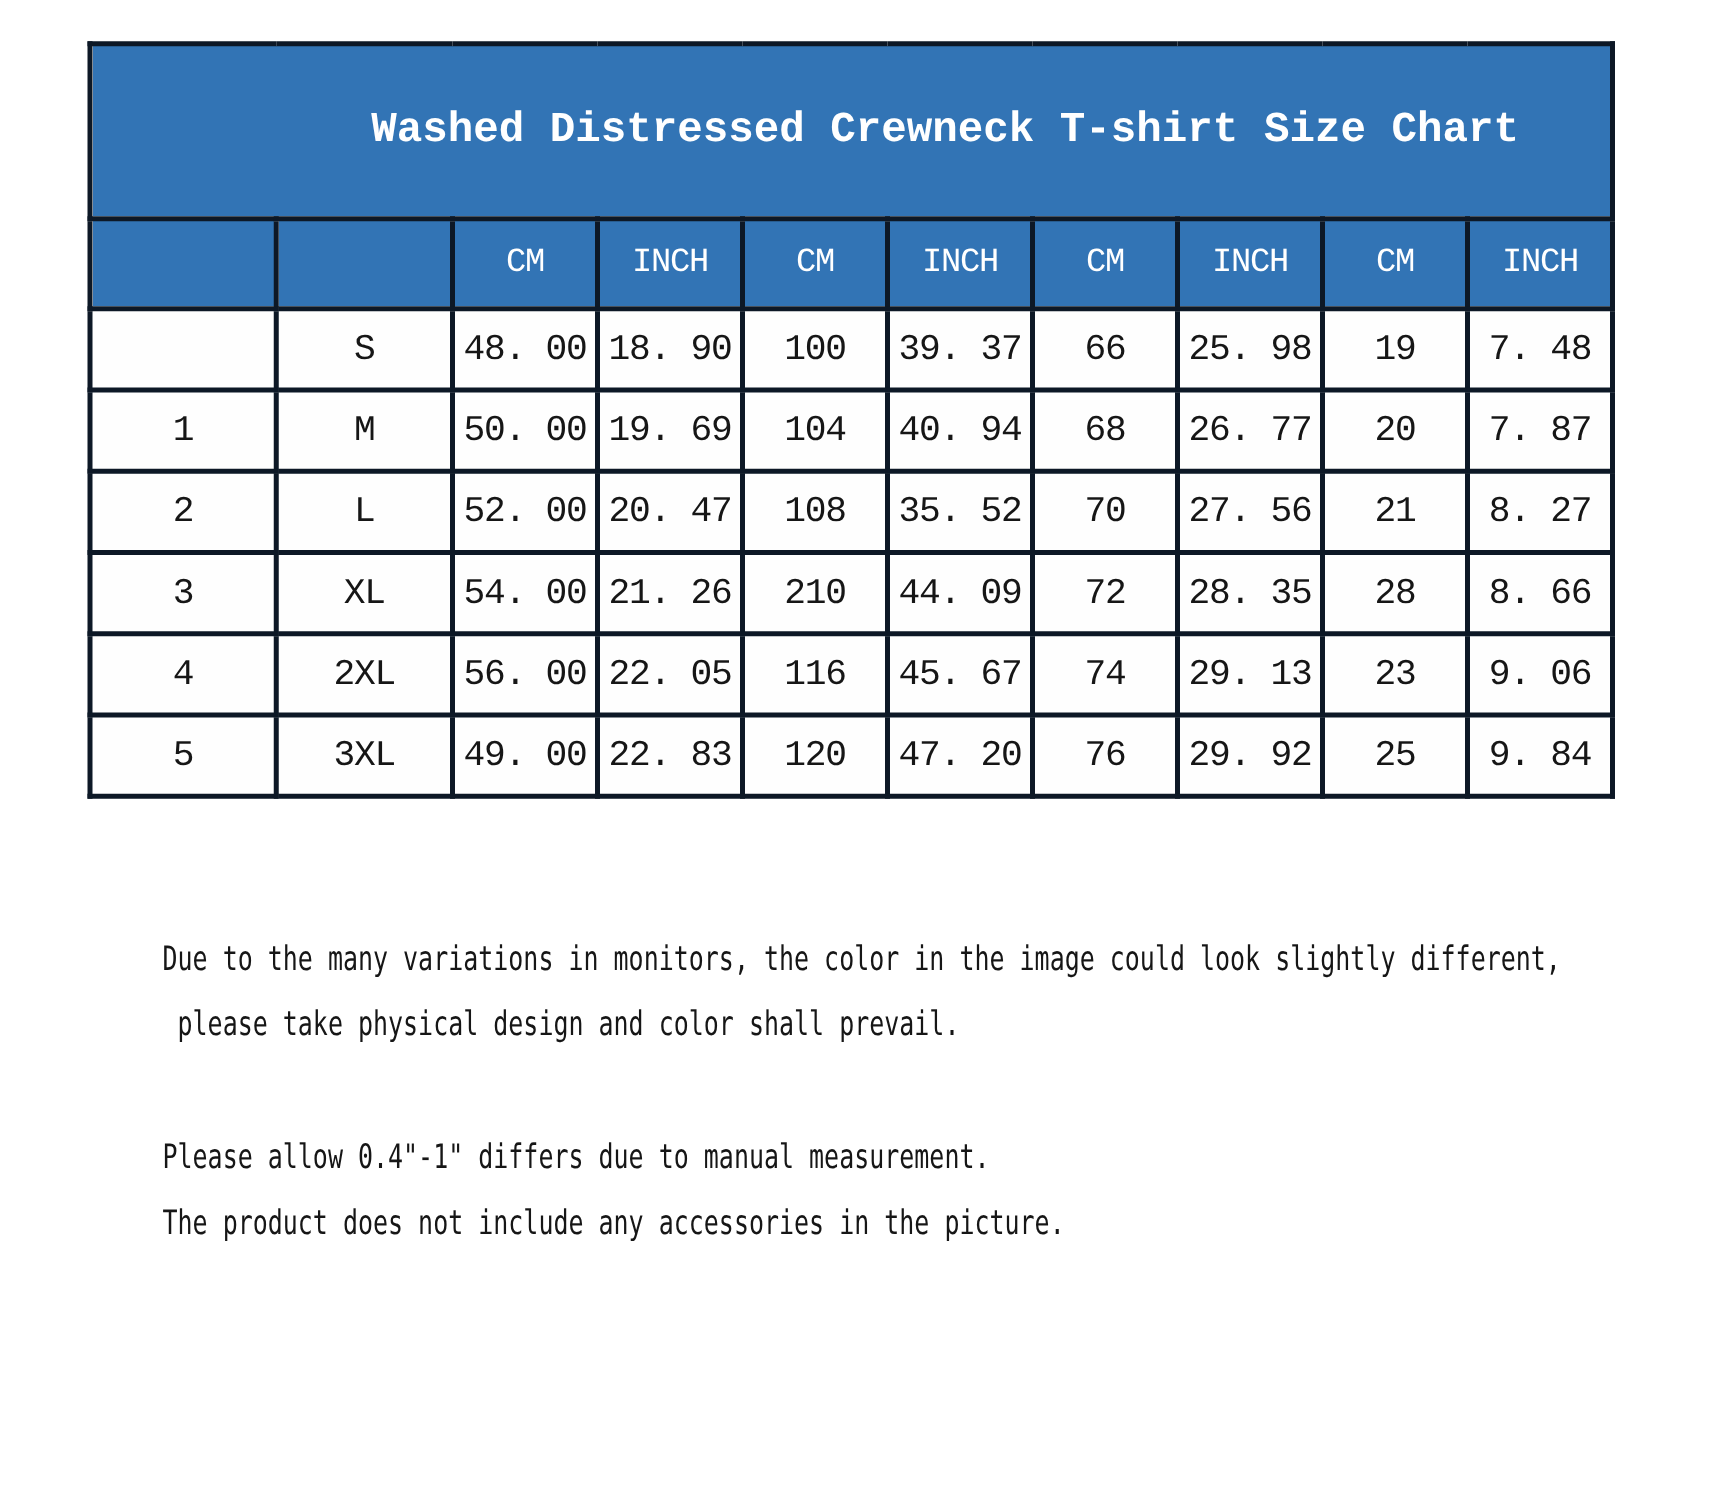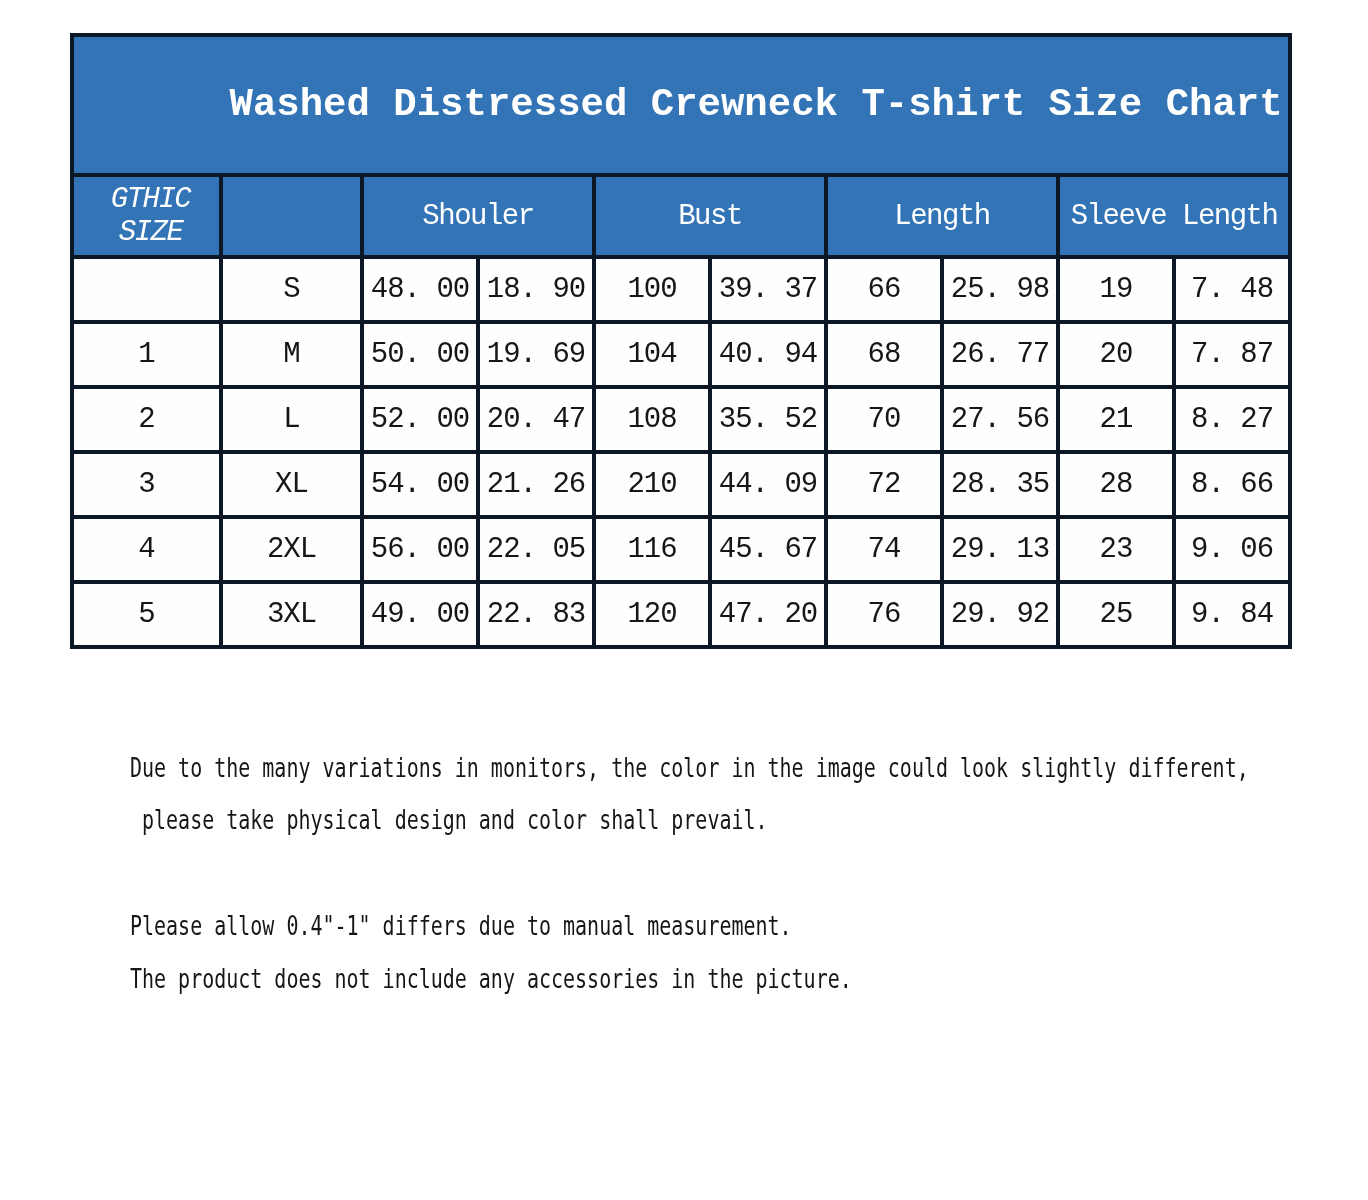--- a/index.html
+++ b/index.html
@@ -37,7 +37,7 @@
     background: #3274b5;
     color: #ffffff;
     font-family: "Liberation Mono", monospace;
-    font-size: 39px;
+    font-size: 34px;
     font-weight: bold;
     letter-spacing: 0px;
     padding-left: 150px;

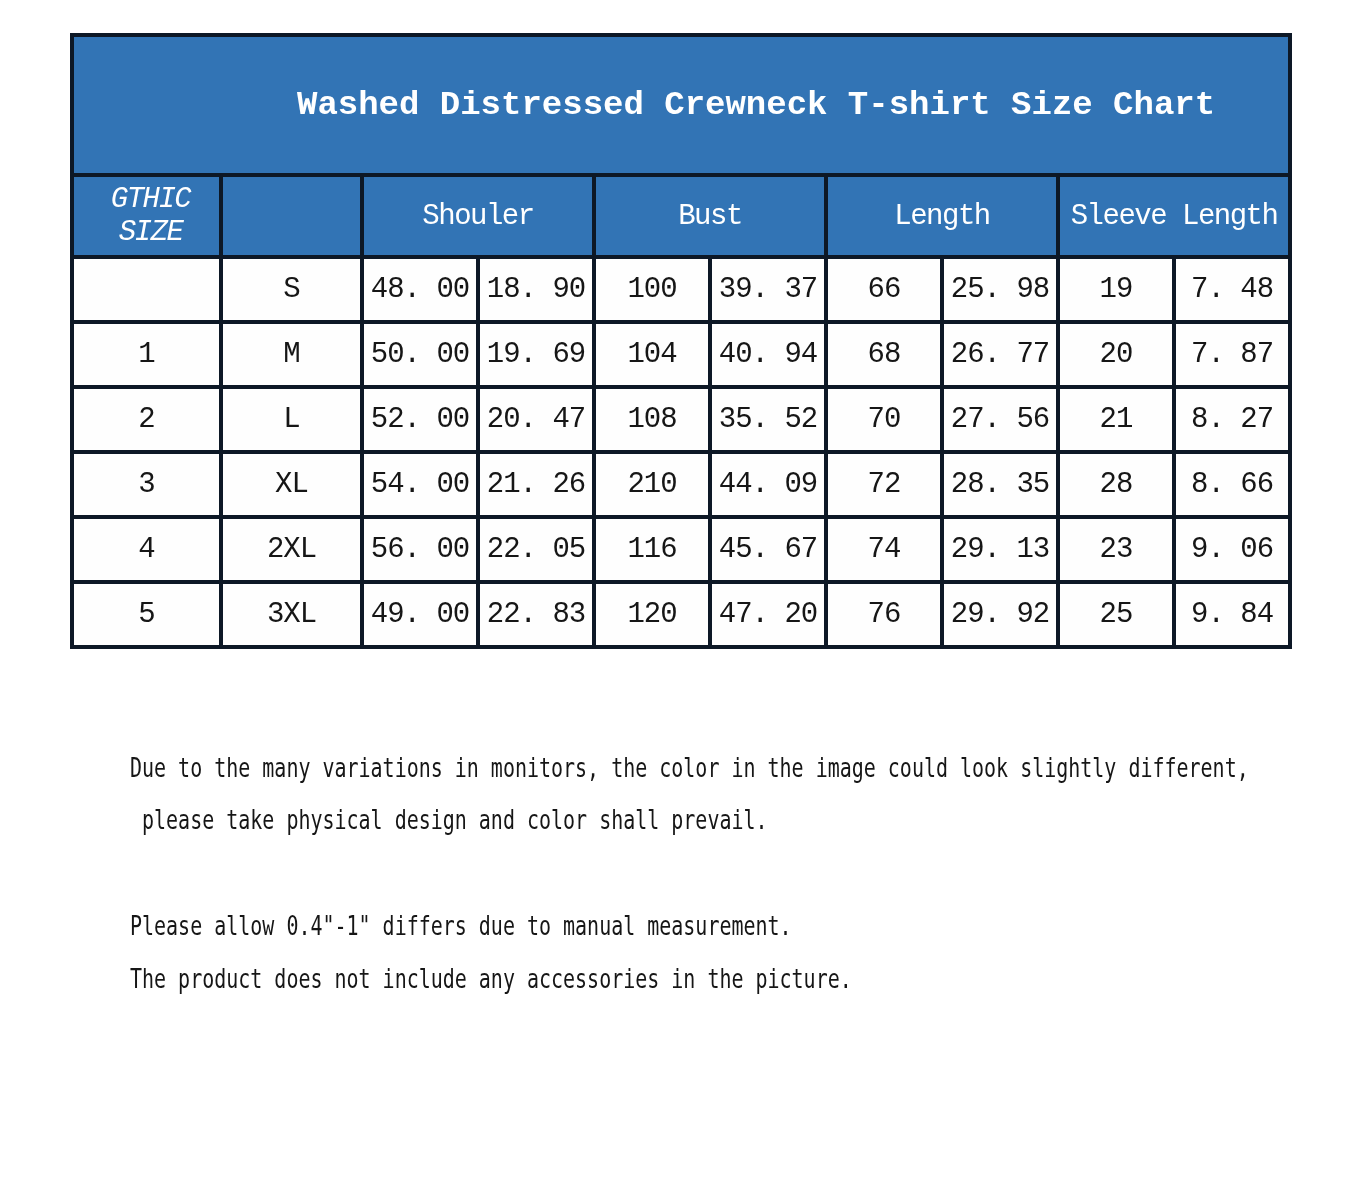--- a/index.html
+++ b/index.html
@@ -124,14 +124,6 @@
           <th class="banner" colspan="10">Washed Distressed Crewneck T-shirt Size Chart</th>
         </tr>
 
-        <tr class="group-row">
-          <th class="brand-cell">GTHIC SIZE</th>
-          <th></th>
-          <th colspan="2">Shouler</th>
-          <th colspan="2">Bust</th>
-          <th colspan="2">Length</th>
-          <th colspan="2">Sleeve Length</th>
-        </tr>
 
       </thead>
 

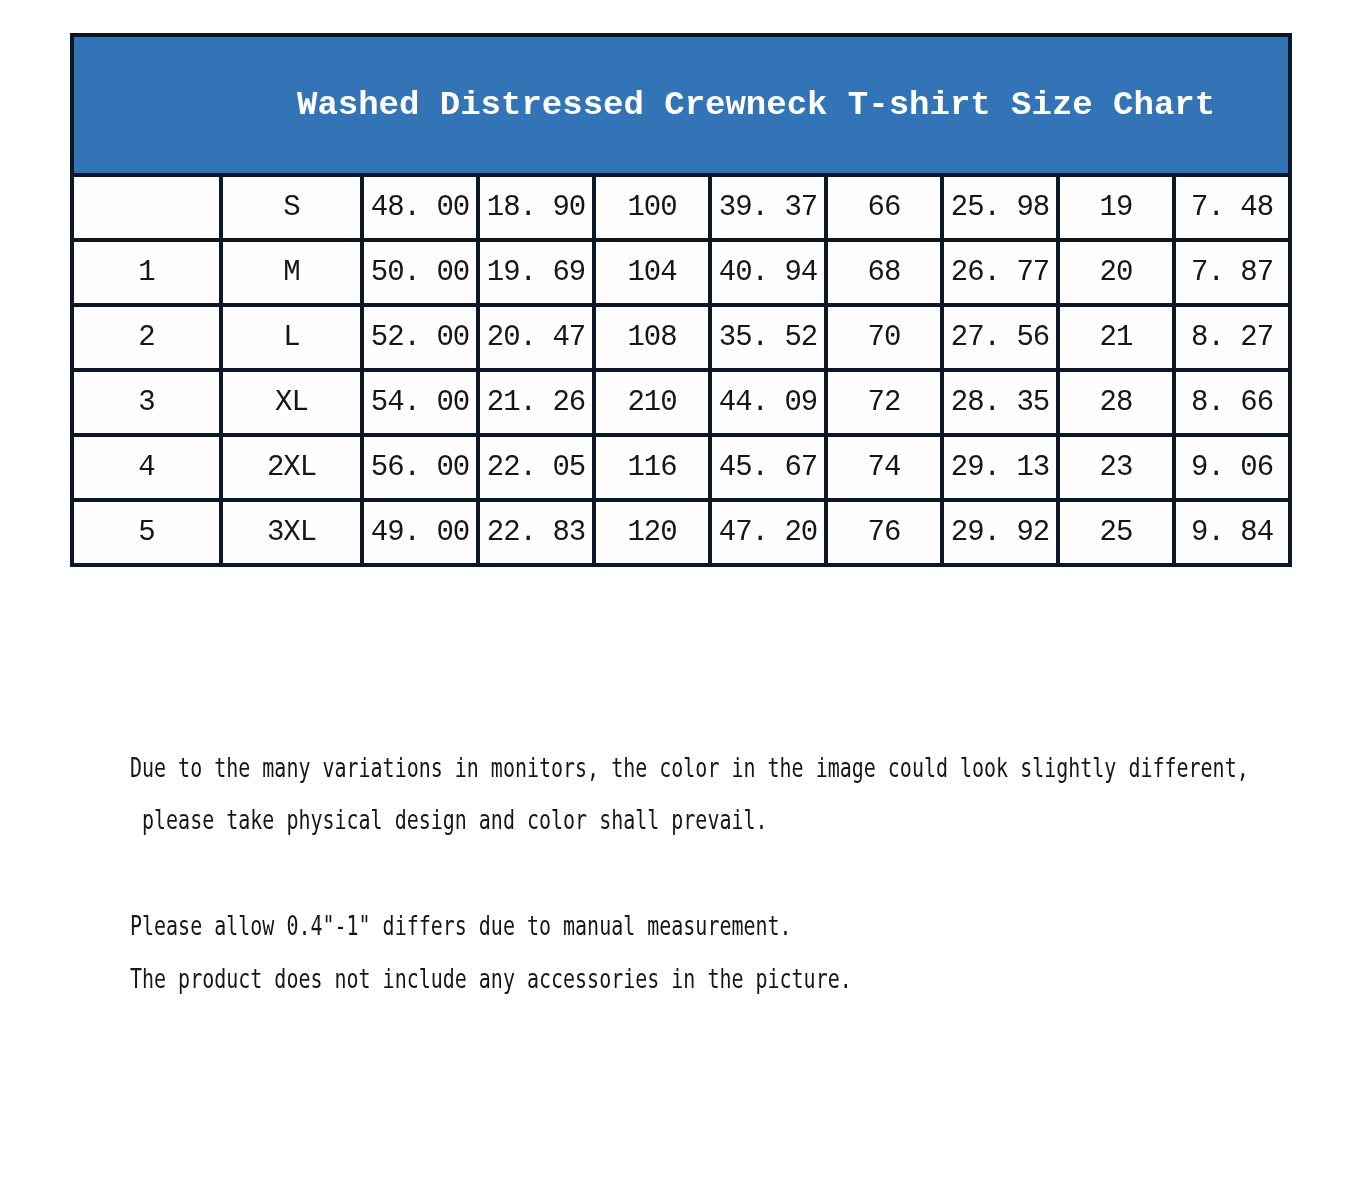--- a/index.html
+++ b/index.html
@@ -125,6 +125,18 @@
         </tr>
 
 
+        <tr class="units-row">
+          <th></th>
+          <th></th>
+          <th>CM</th>
+          <th>INCH</th>
+          <th>CM</th>
+          <th>INCH</th>
+          <th>CM</th>
+          <th>INCH</th>
+          <th>CM</th>
+          <th>INCH</th>
+        </tr>
       </thead>
 
       <tbody class="size-rows">

